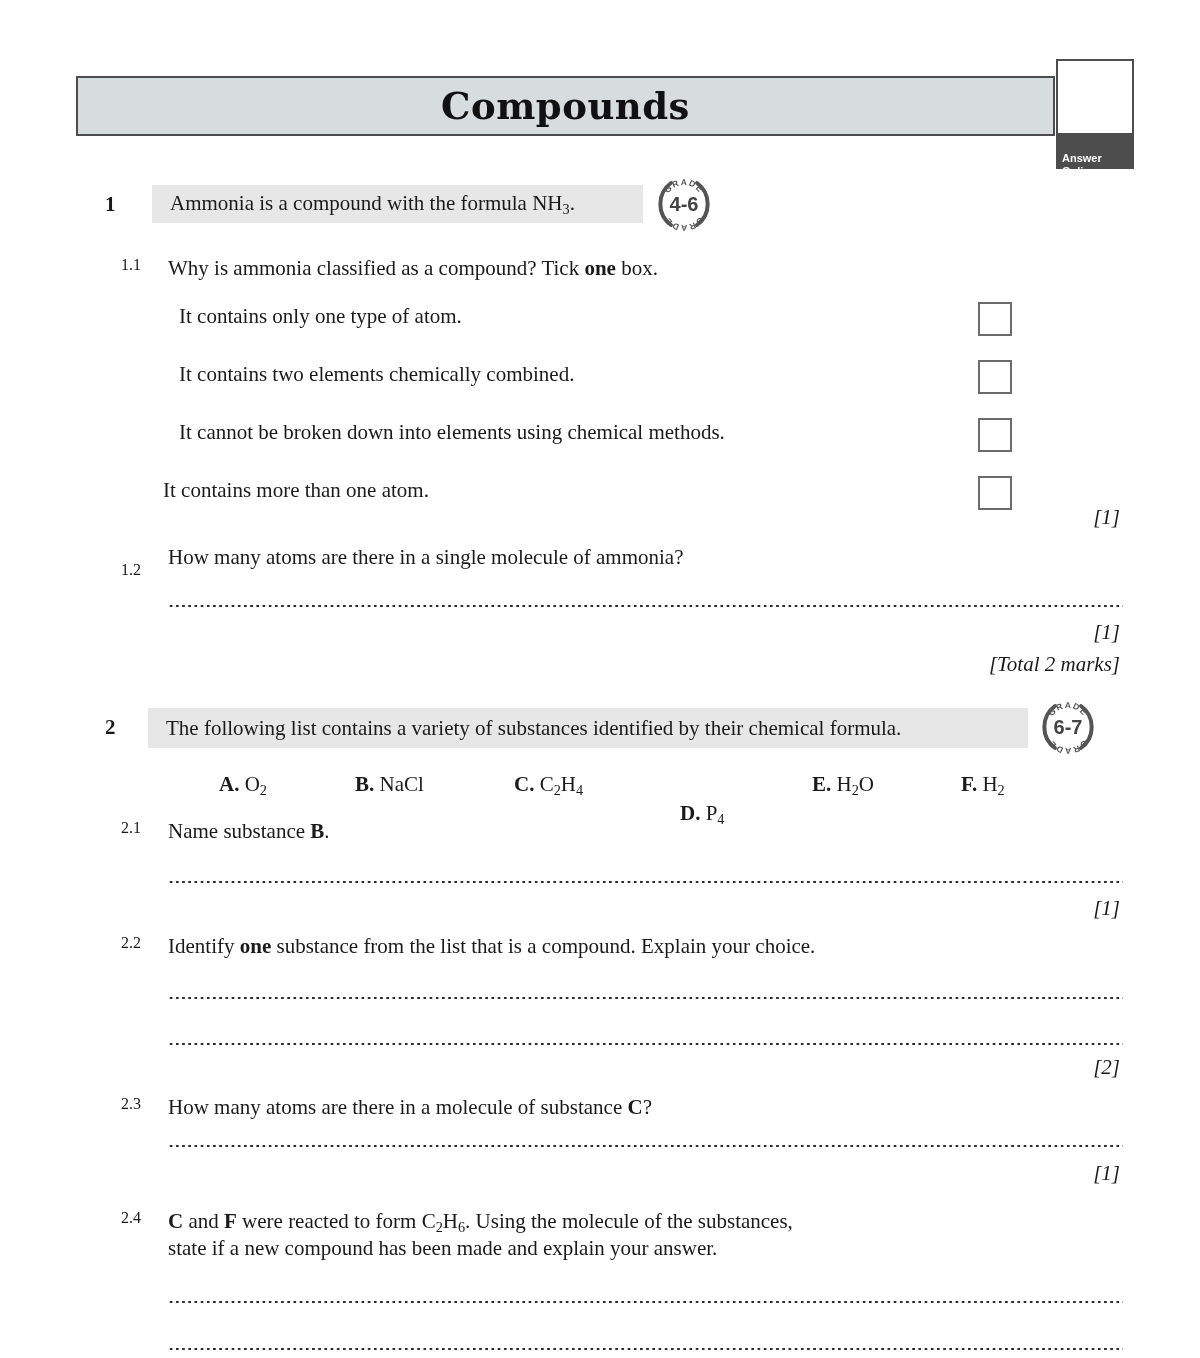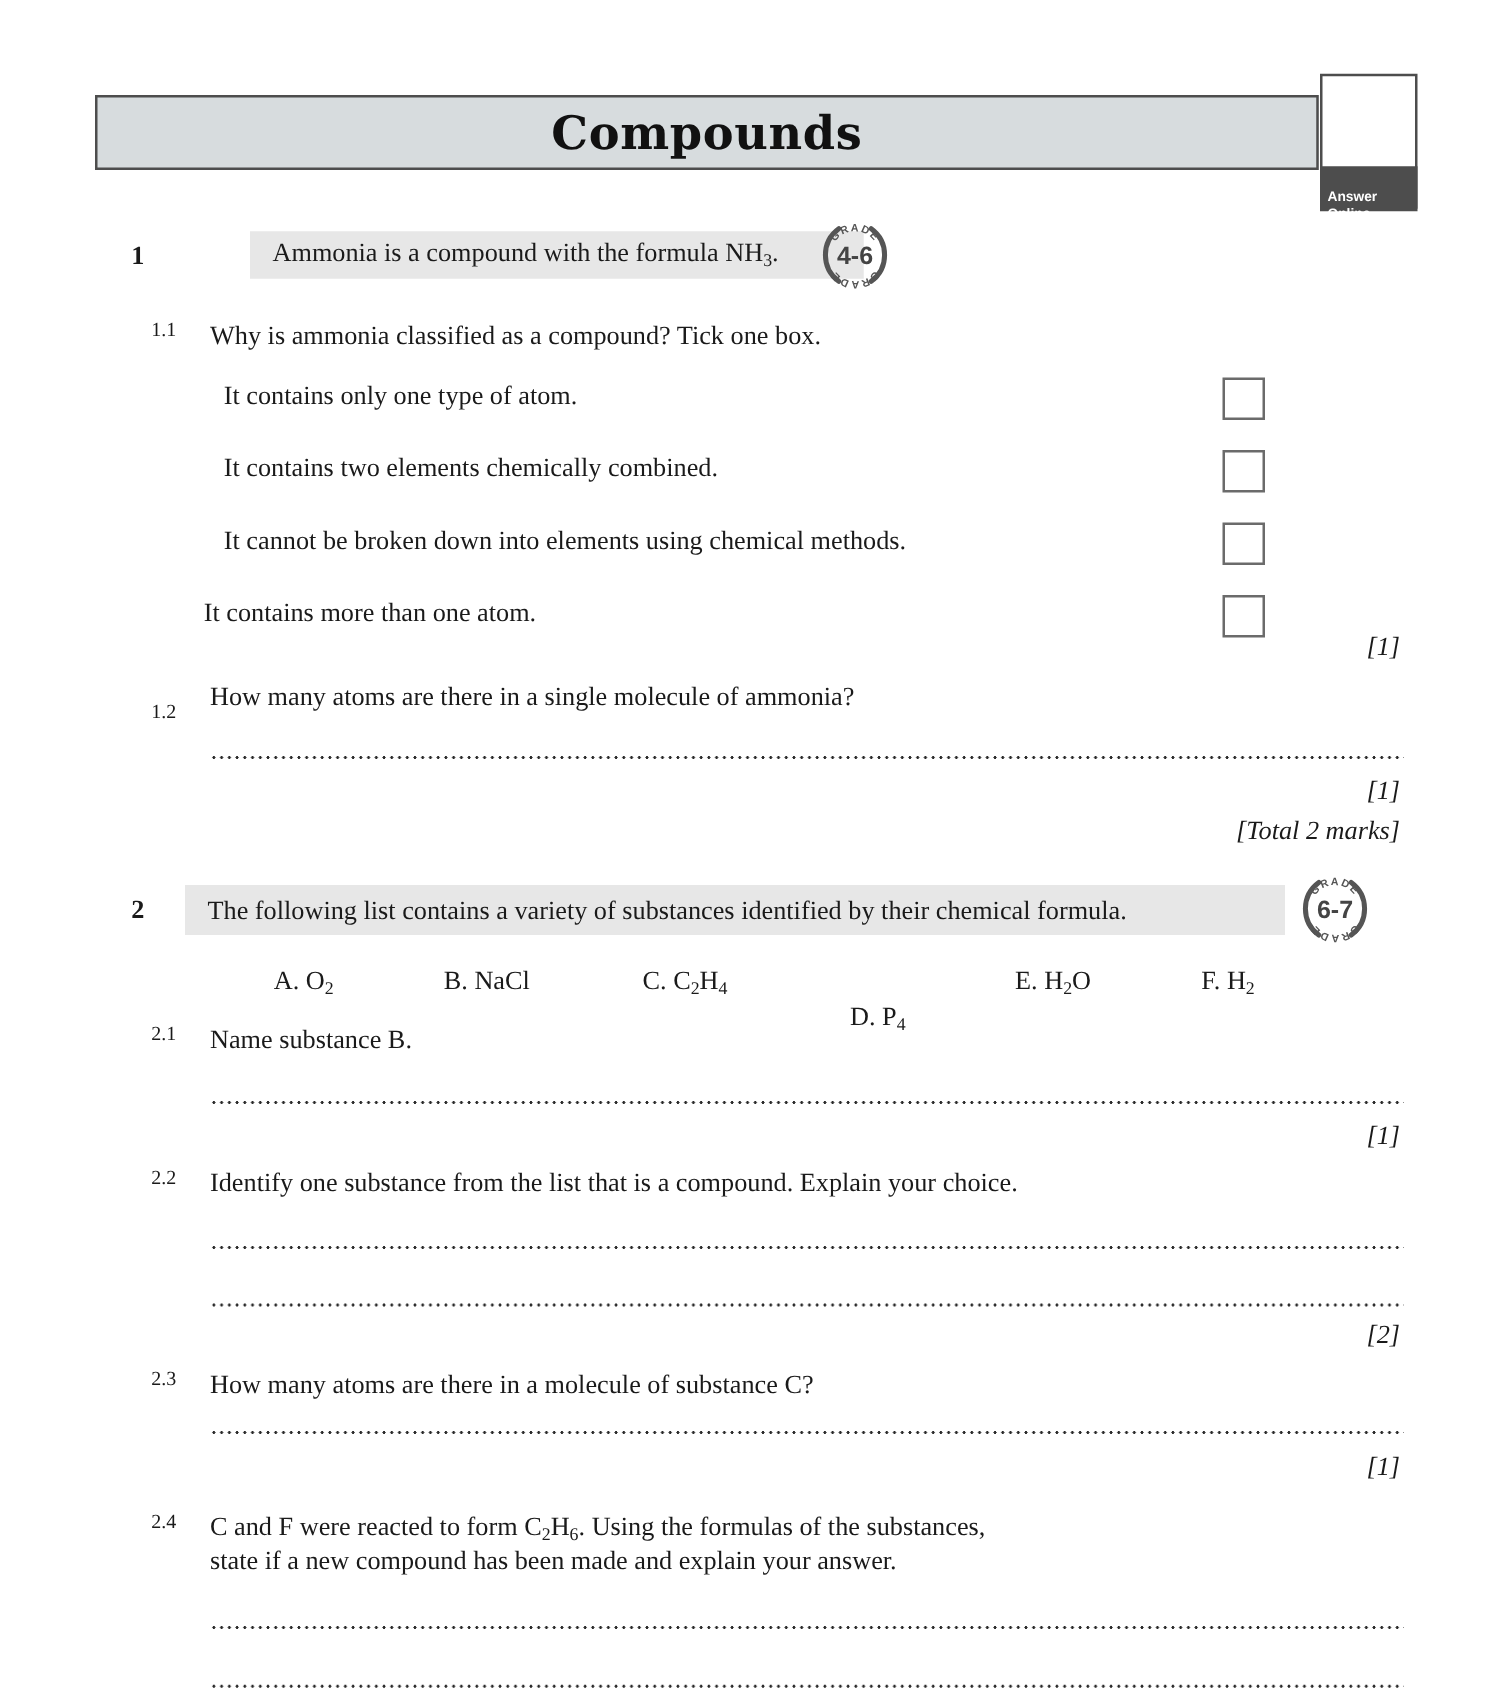--- a/index.html
+++ b/index.html
@@ -162,7 +162,7 @@
 
 <div class="qnum" style="left:105px; top:192px;">1</div>
 
-<div class="stem-box" style="left:152px; top:185px; width:491px; height:38px;margin-left:48px;">
+<div class="stem-box" style="left:152px; top:185px; width:491px; height:38px;">
   <span><span>Ammonia is a compound with the formula NH</span><sub>3</sub><span>.</span></span>
 </div>
 

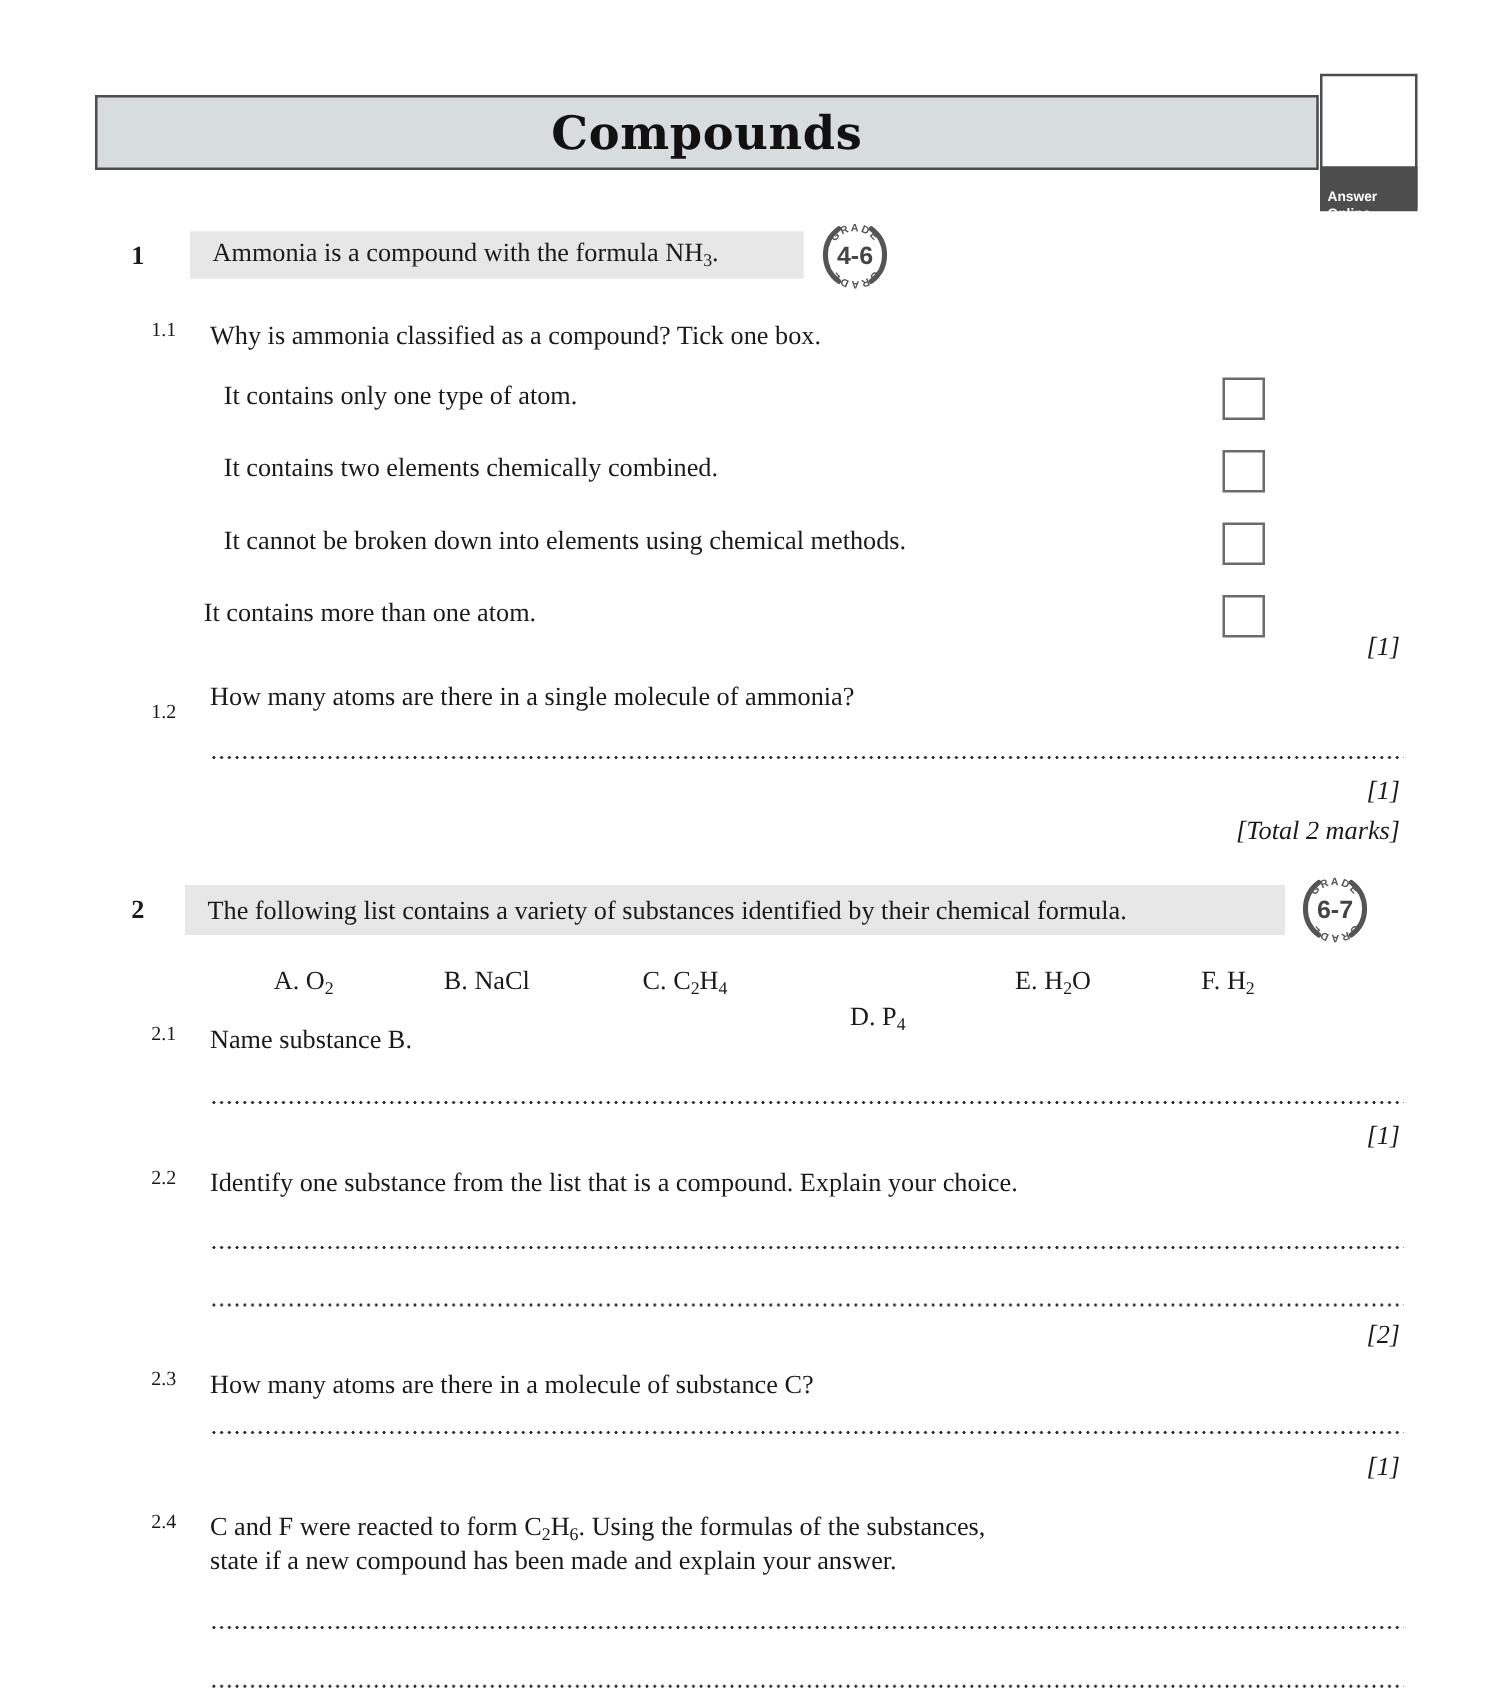--- a/index.html
+++ b/index.html
@@ -113,7 +113,7 @@
     text-align: right;
   }
   sub { font-size: 0.68em; vertical-align: -0.28em; }
-  b.inline { font-weight: normal; }
+  b.inline { font-weight: bold; }
 
   
   .grade-badge {

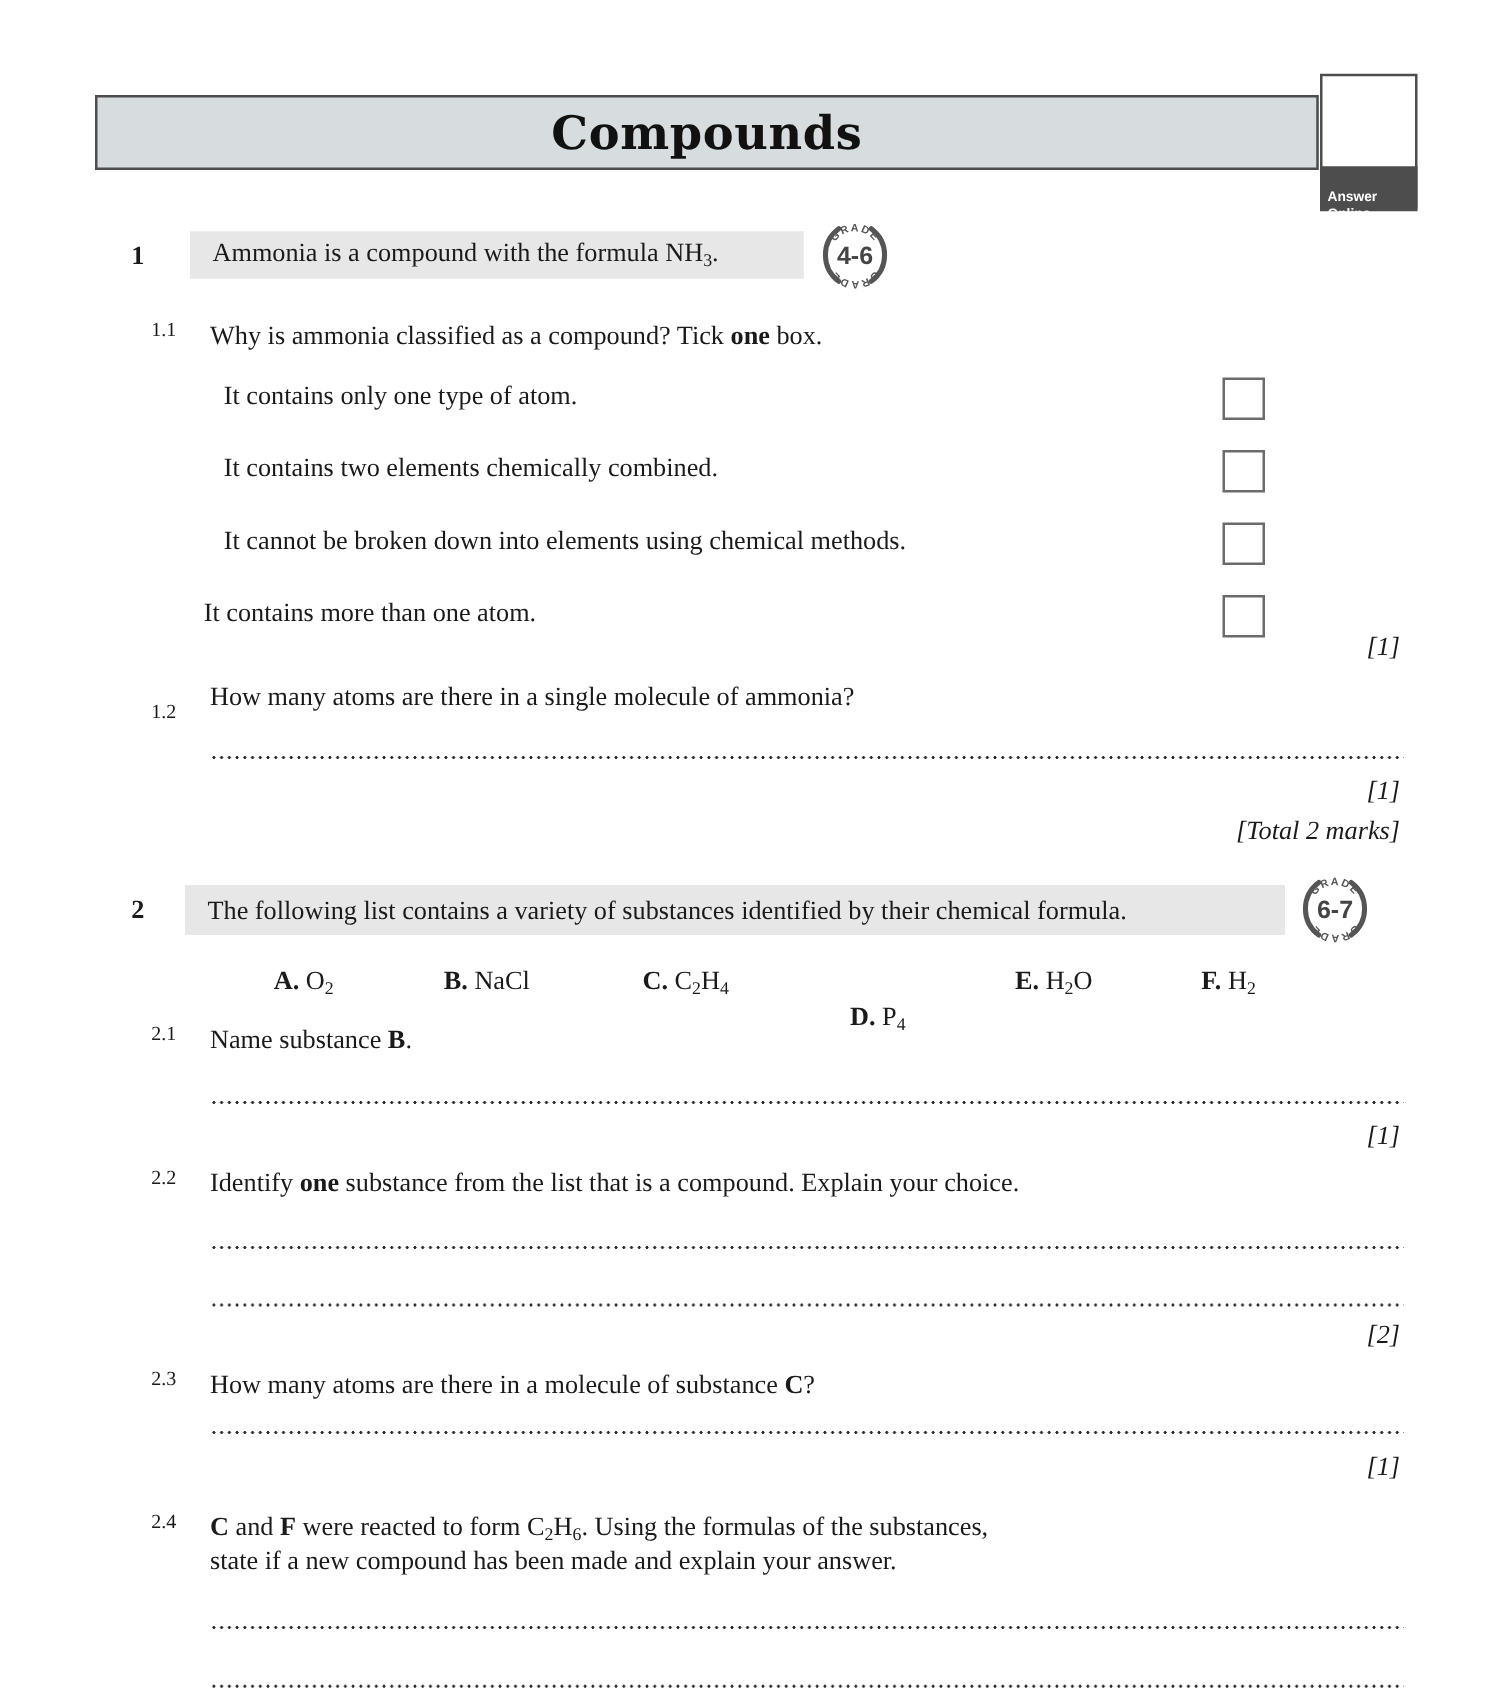--- a/index.html
+++ b/index.html
@@ -255,7 +255,7 @@
 <div class="marks" style="left:1020px; top:1161px; width:100px;">[1]</div>
 
 <div class="subnum" style="left:121px; top:1209px;">2.4</div>
-<div class="plain" style="left:168px; top:1209px;"><b class="inline">C</b><span> and </span><b class="inline">F</b><span> were reacted to form C</span><sub>2</sub><span>H</span><sub>6</sub><span>.  Using the formulas of the substances,</span></div>
+<div class="plain" style="left:168px; top:1209px;"><b class="inline">C</b><span> and </span><b class="inline">F</b><span> were reacted to form C</span><sub>2</sub><span>H</span><sub>6</sub><span>.  Using the molecule of the substances,</span></div>
 <div class="plain" style="left:168px; top:1236px;">state if a new compound has been made and explain your answer.</div>
 <div class="dotline" style="left:168px; top:1300px; width:955px;"></div>
 <div class="dotline" style="left:168px; top:1347px; width:955px;"></div>

